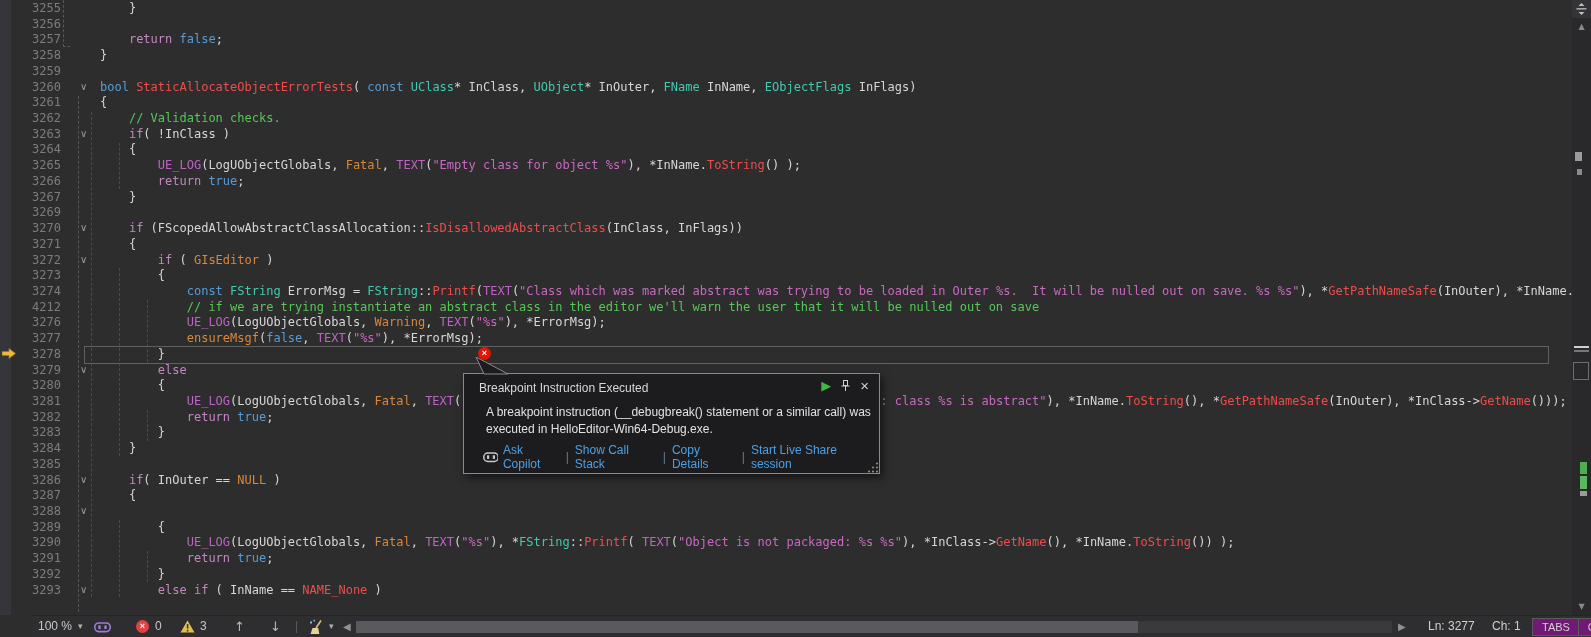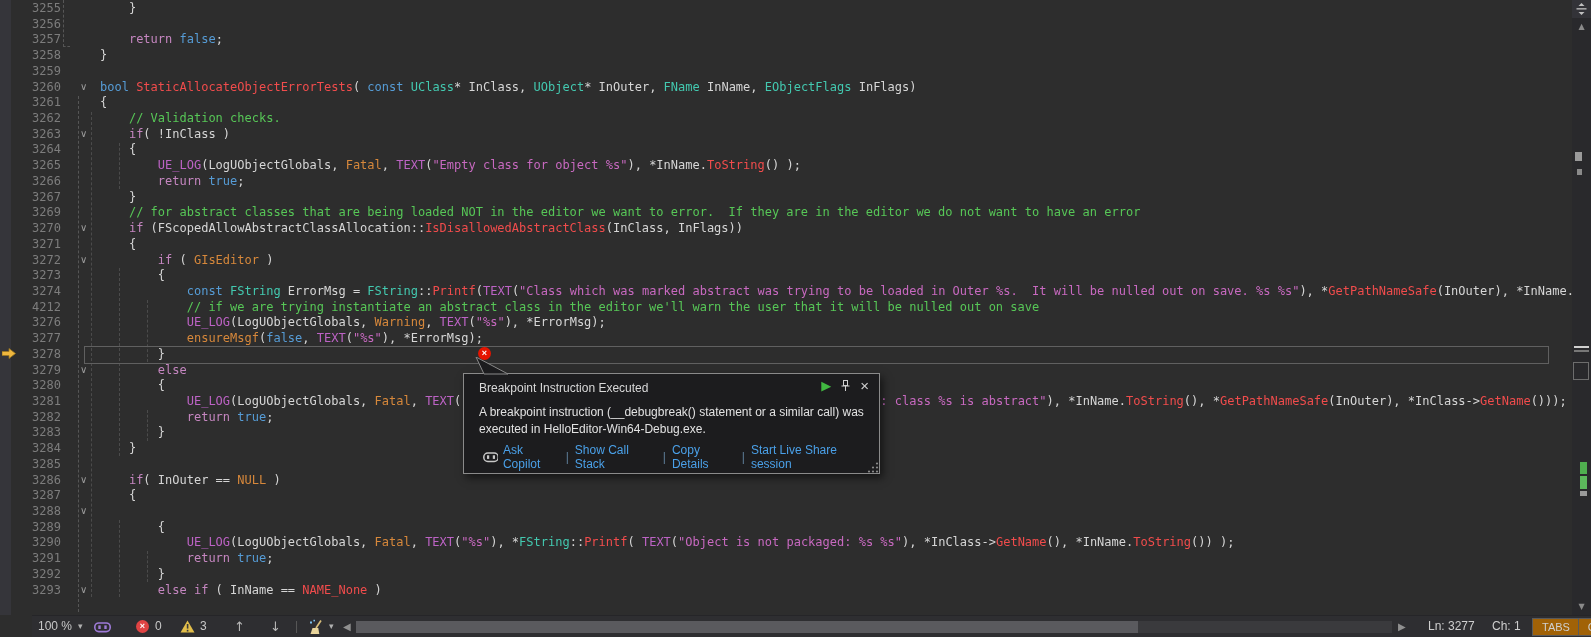--- a/index.html
+++ b/index.html
@@ -90,7 +90,7 @@
         <div class="row"><span class="lnum">3265</span><span class="code"><span class="tok-id">        </span><span class="tok-macro">UE_LOG</span><span class="tok-id">(LogUObjectGlobals, </span><span class="tok-en">Fatal</span><span class="tok-id">, </span><span class="tok-macro">TEXT</span><span class="tok-id">(</span><span class="tok-str">"Empty class for object %s"</span><span class="tok-id">), *InName.</span><span class="tok-fn">ToString</span><span class="tok-id">() );</span></span></div>
         <div class="row"><span class="lnum">3266</span><span class="code"><span class="tok-id">        </span><span class="tok-ctrl">return</span><span class="tok-id"> </span><span class="tok-kw">true</span><span class="tok-id">;</span></span></div>
         <div class="row"><span class="lnum">3267</span><span class="code"><span class="tok-id">    }</span></span></div>
-        <div class="row"><span class="lnum">3269</span><span class="code"><span class="tok-id">    </span><span class="tok-com">// for abstract classes that are being loaded NOT in the editor we want to error.  If they are in the editor we do not want to have an error</span></span></div>
+        <div class="row"><span class="lnum">3269</span><span class="code"><span class="tok-id">    </span></span></div>
         <div class="row"><span class="lnum">3270</span><span class="chev">∨</span><span class="code"><span class="tok-id">    </span><span class="tok-ctrl">if</span><span class="tok-id"> (FScopedAllowAbstractClassAllocation::</span><span class="tok-fn">IsDisallowedAbstractClass</span><span class="tok-id">(InClass, InFlags))</span></span></div>
         <div class="row"><span class="lnum">3271</span><span class="code"><span class="tok-id">    {</span></span></div>
         <div class="row"><span class="lnum">3272</span><span class="chev">∨</span><span class="code"><span class="tok-id">        </span><span class="tok-ctrl">if</span><span class="tok-id"> ( </span><span class="tok-en">GIsEditor</span><span class="tok-id"> )</span></span></div>

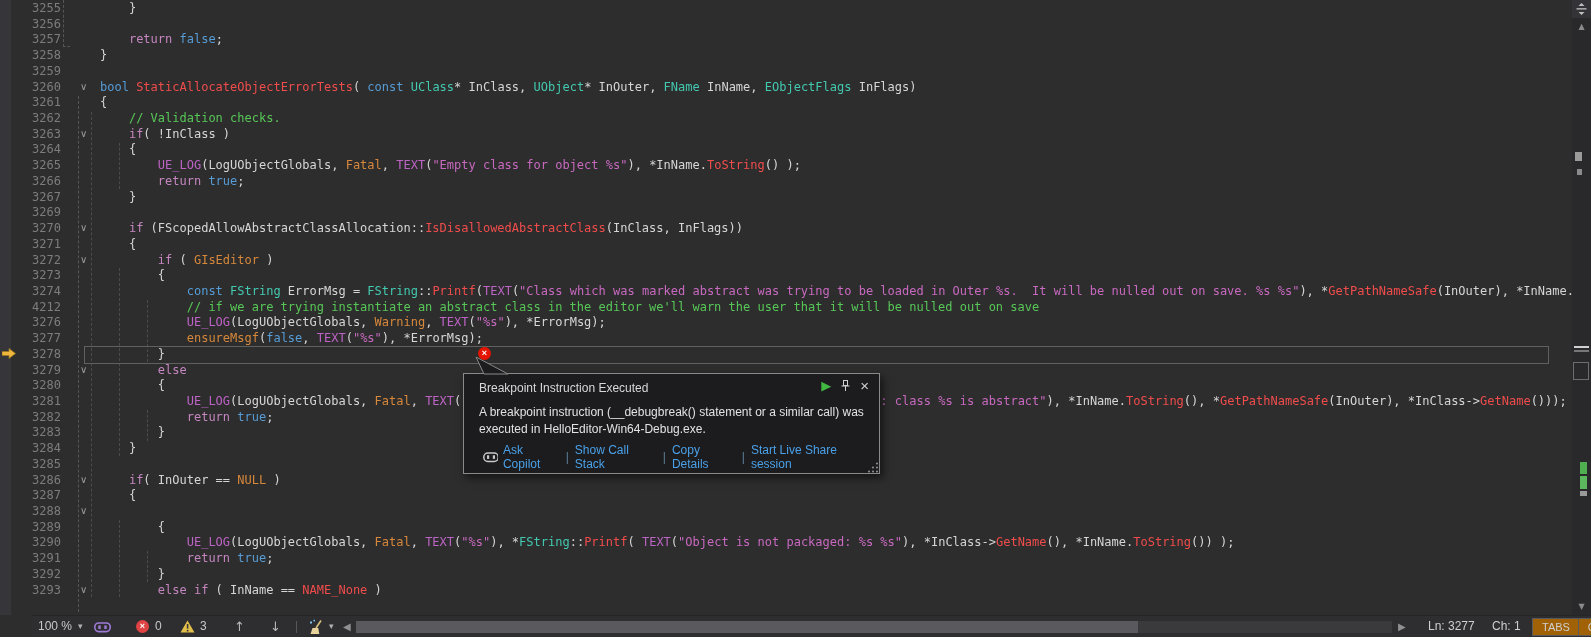--- a/index.html
+++ b/index.html
@@ -32,7 +32,7 @@
   #popup-icons{position:absolute;right:10px;top:4px;display:flex;gap:9px;align-items:center;}
   #popup-play{color:#41b841;font-size:13px;cursor:default;}
   #popup-close{color:#cfcfcf;font-size:15px;line-height:14px;}
-  #popup-body{position:absolute;left:15px;top:30px;font-size:12px;line-height:17px;color:#e2e2e2;}
+  #popup-body{position:absolute;left:22px;top:30px;font-size:12px;line-height:17px;color:#e2e2e2;}
   #popup-actions{position:absolute;left:13px;top:69px;display:flex;align-items:center;font-size:12px;justify-content:center;}
   .act{color:#4aa0e8;text-decoration:none;margin:0 6px;display:inline-flex;align-items:center;gap:5px;}
   .act-sep{color:#5f7f9a;}

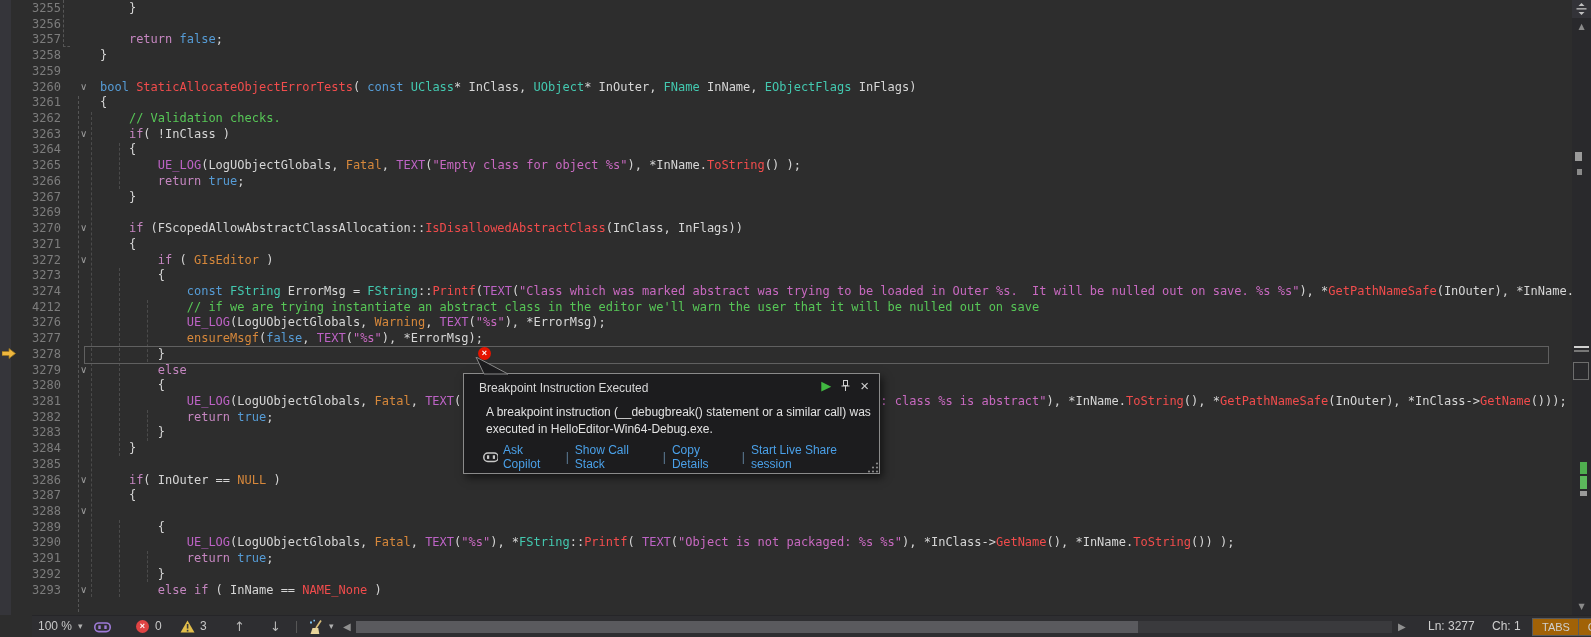--- a/index.html
+++ b/index.html
@@ -56,7 +56,7 @@
   #hscroll-track{position:absolute;left:324px;top:5px;width:1036px;height:12px;background:#3a3a3d;}
   #hscroll-thumb{position:absolute;left:0;top:0;width:782px;height:12px;background:#5a5a5e;}
   .stat-box{position:absolute;top:2px;height:16px;line-height:16px;padding:0 8px;border:1px solid #5a5a5a;
-    background:#a16207;font-size:11px;color:#cfcfcf;text-align:center;}
+    background:#701a75;font-size:11px;color:#cfcfcf;text-align:center;}
 </style>
 </head>
 <body>

